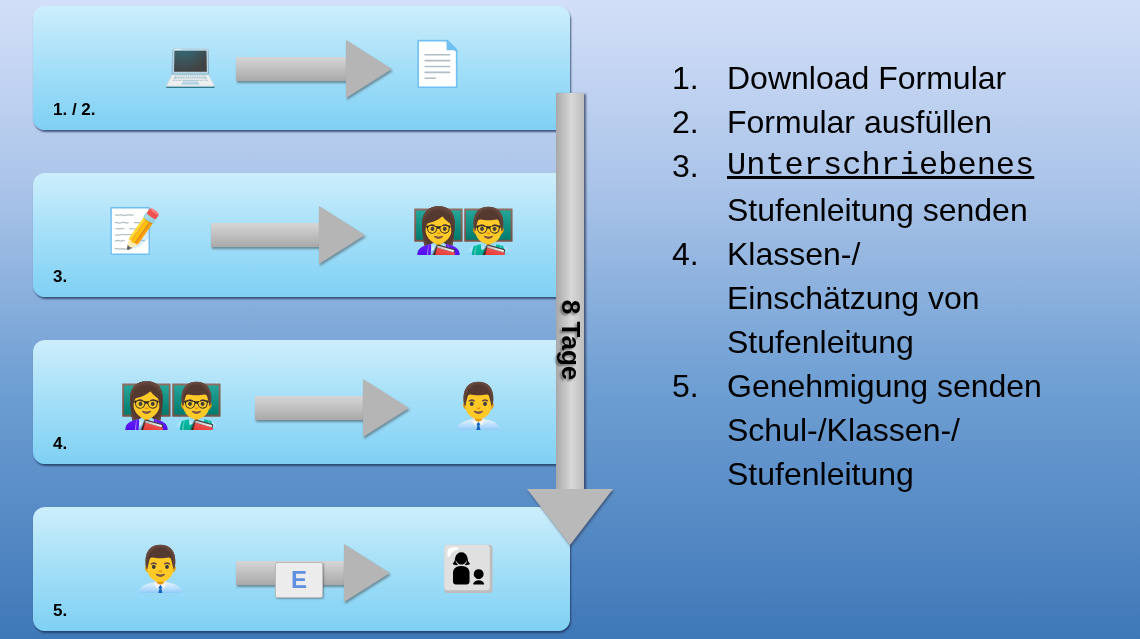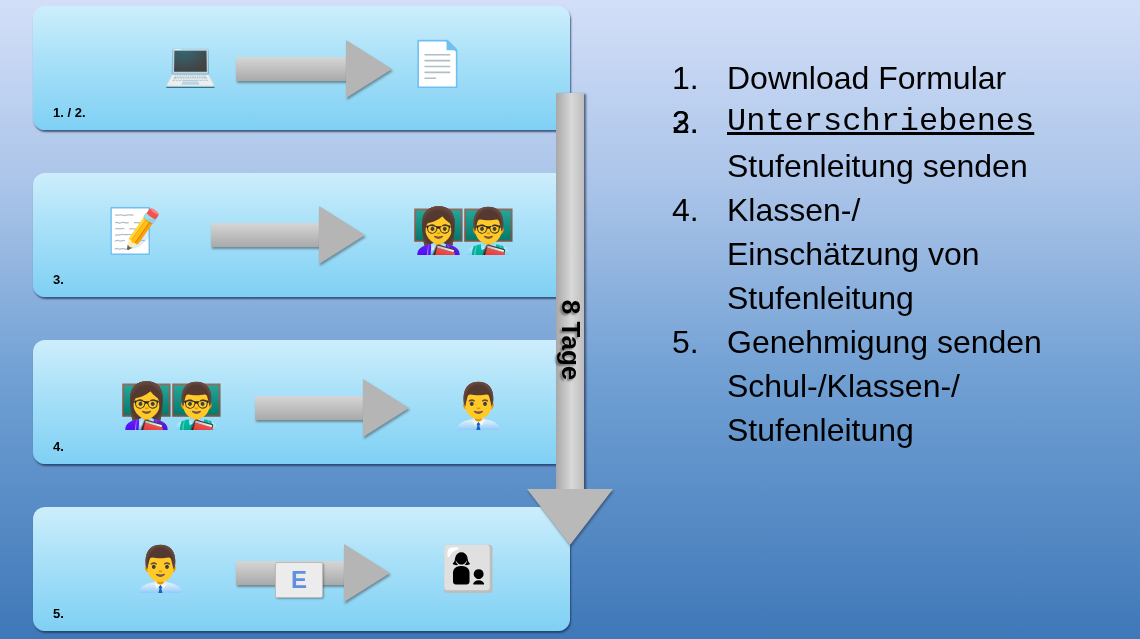--- a/index.html
+++ b/index.html
@@ -16,7 +16,7 @@
   }
   .panel .step-label {
     position:absolute; left:20px; bottom:10px;
-    font-weight:bold; font-size:13px; color:#000;
+    font-weight:bold; font-size:17px; color:#000;
   }
   .icon { position:absolute; font-size:44px; line-height:1; }
   .harrow { position:absolute; height:60px; }

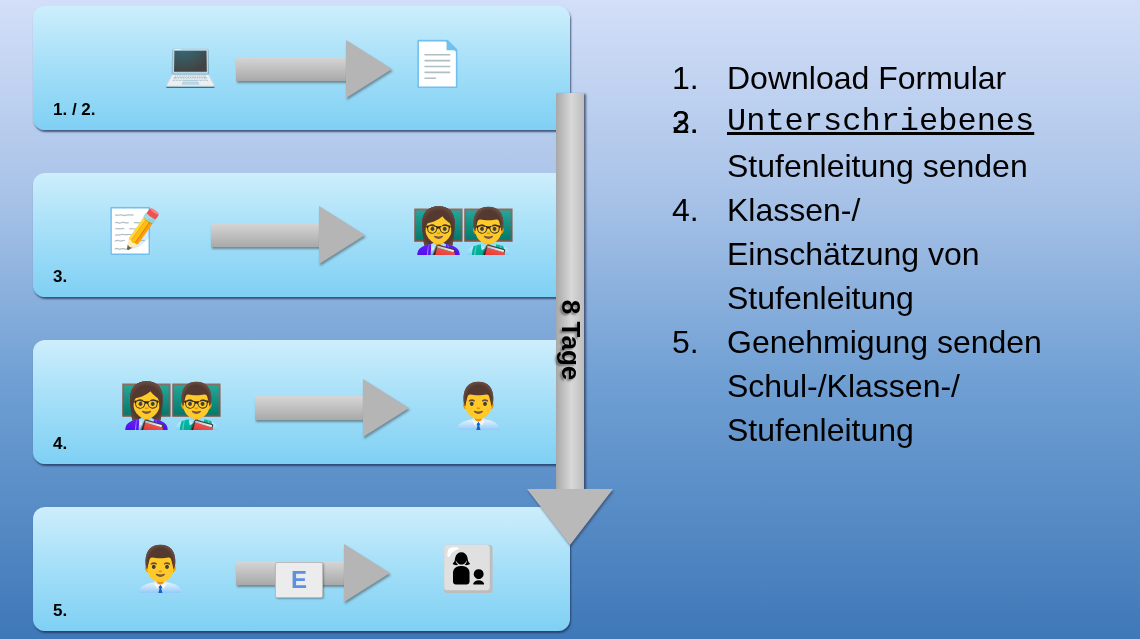--- a/index.html
+++ b/index.html
@@ -117,6 +117,7 @@
   </li>
   <li>
     <span class="num">2.</span>
+    <div>Formular ausfüllen</div>
   </li>
   <li>
     <span class="num">3.</span>

